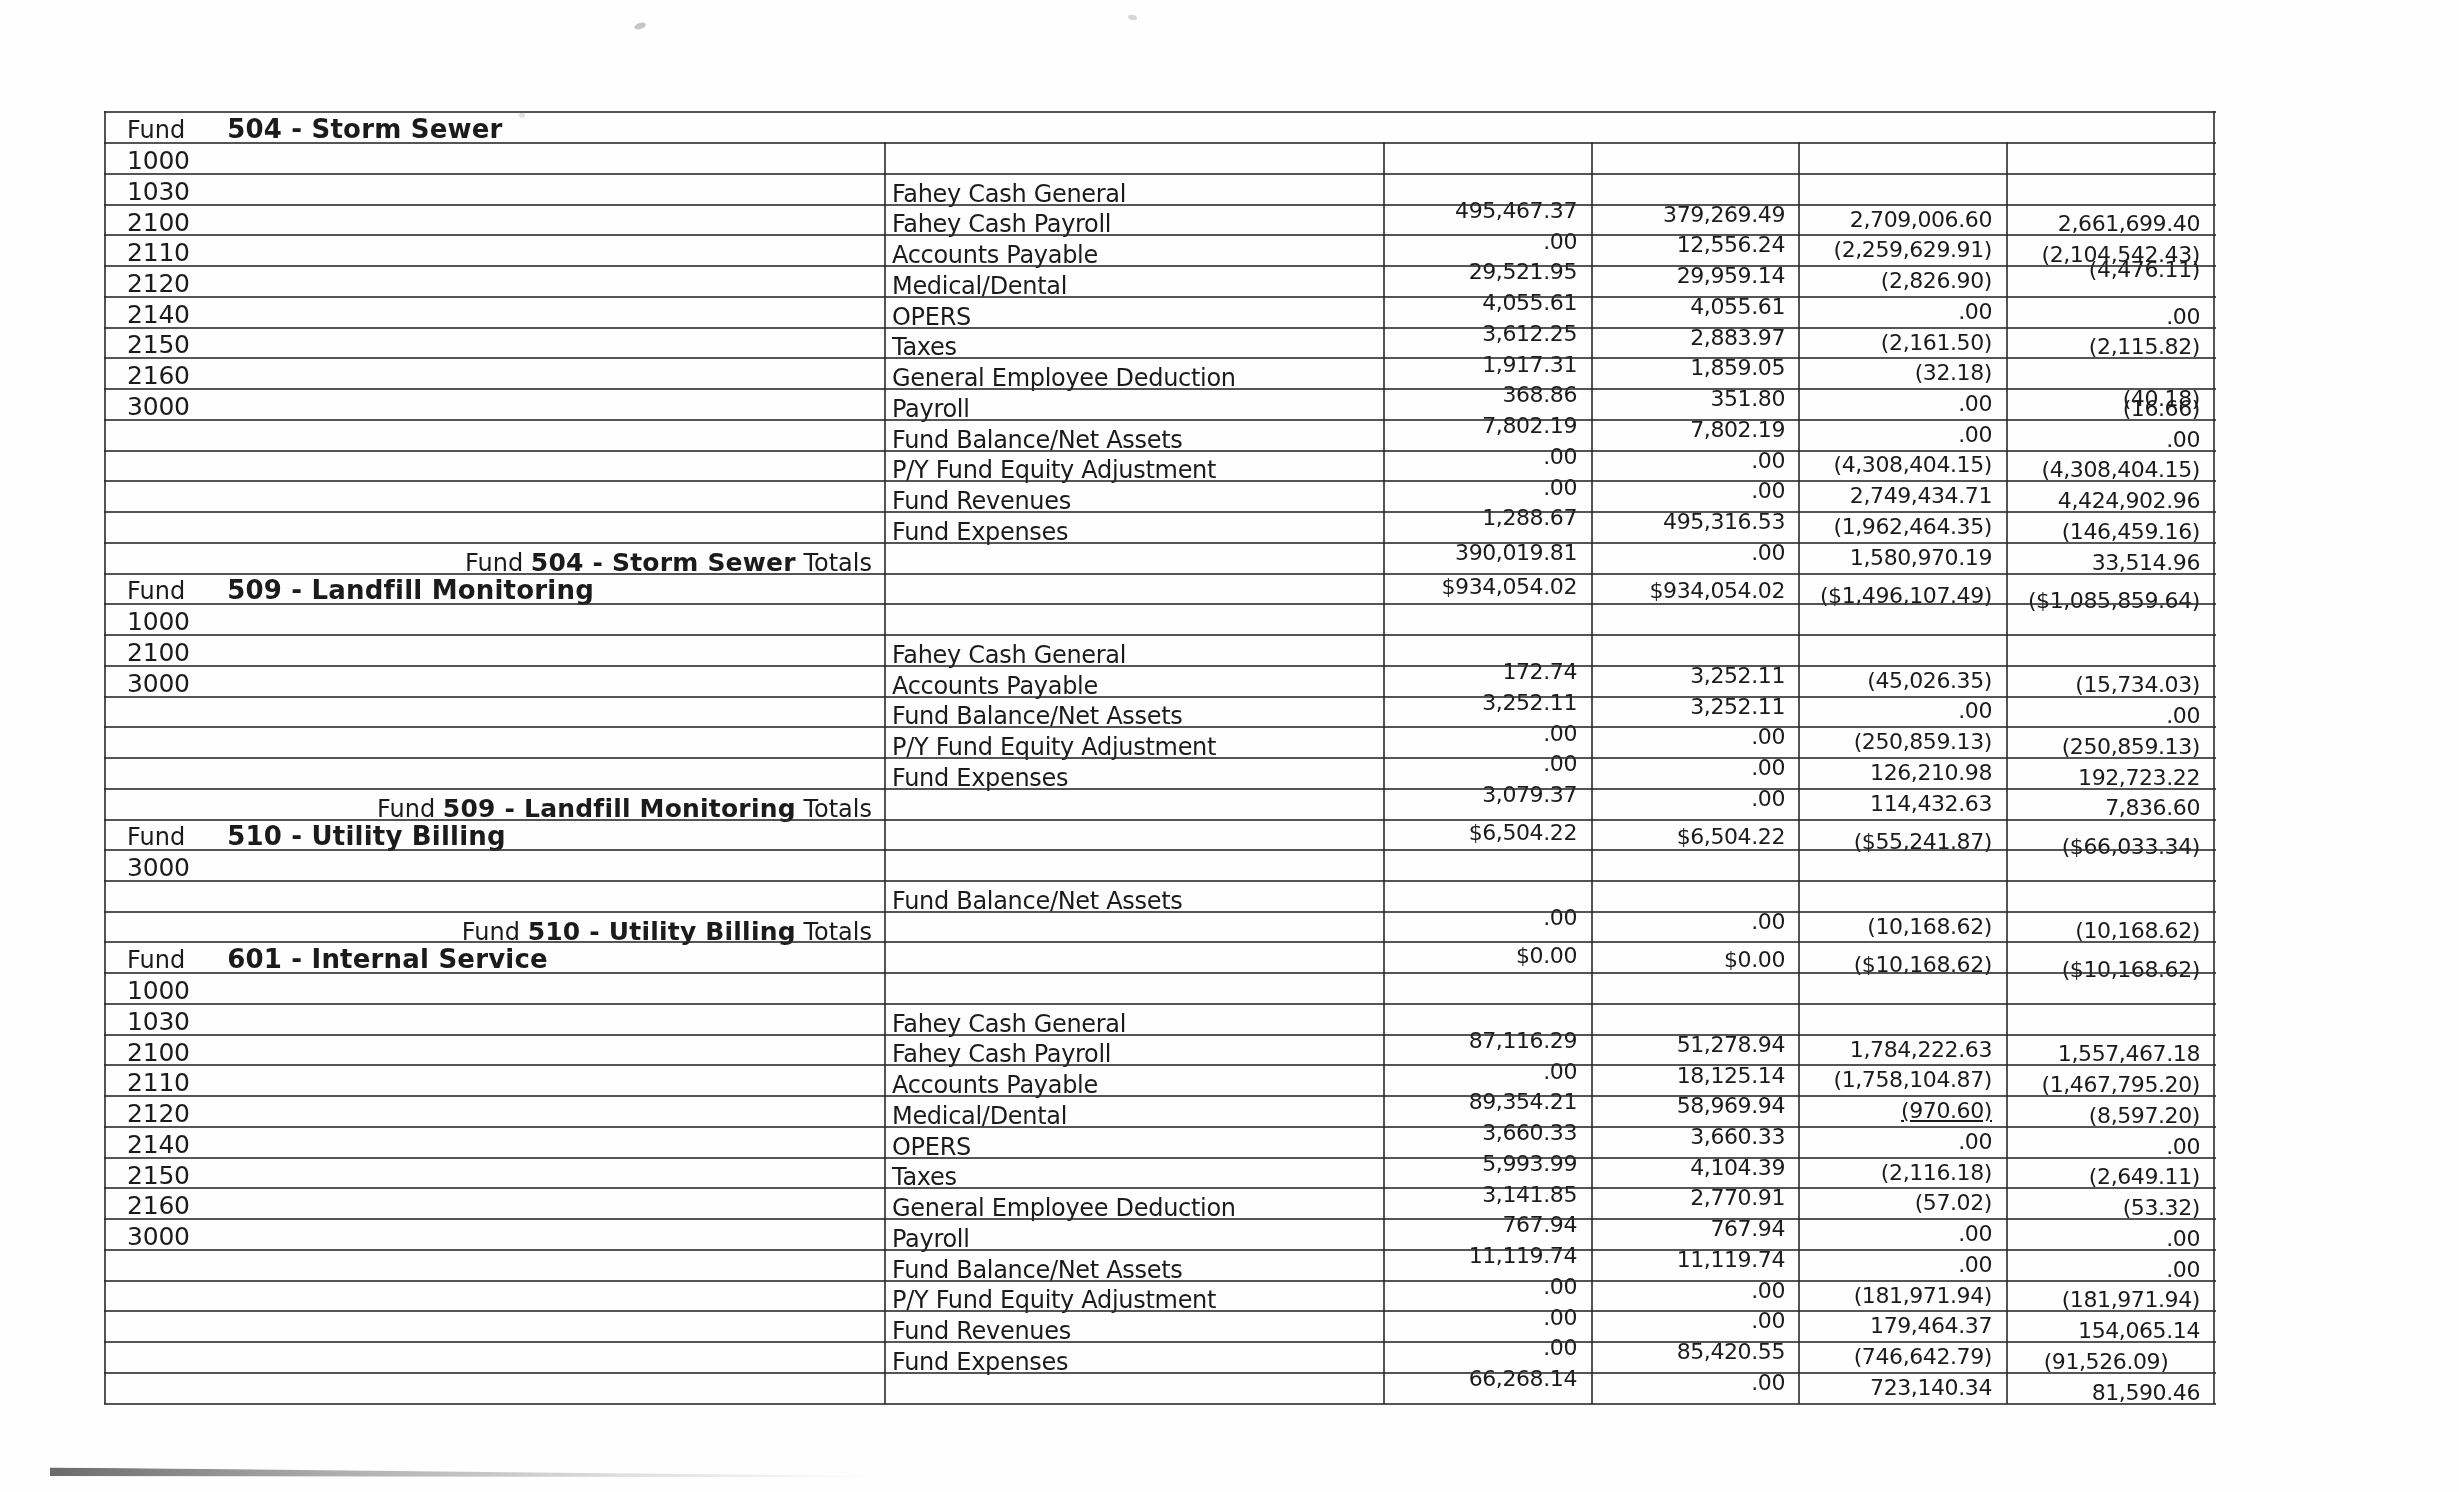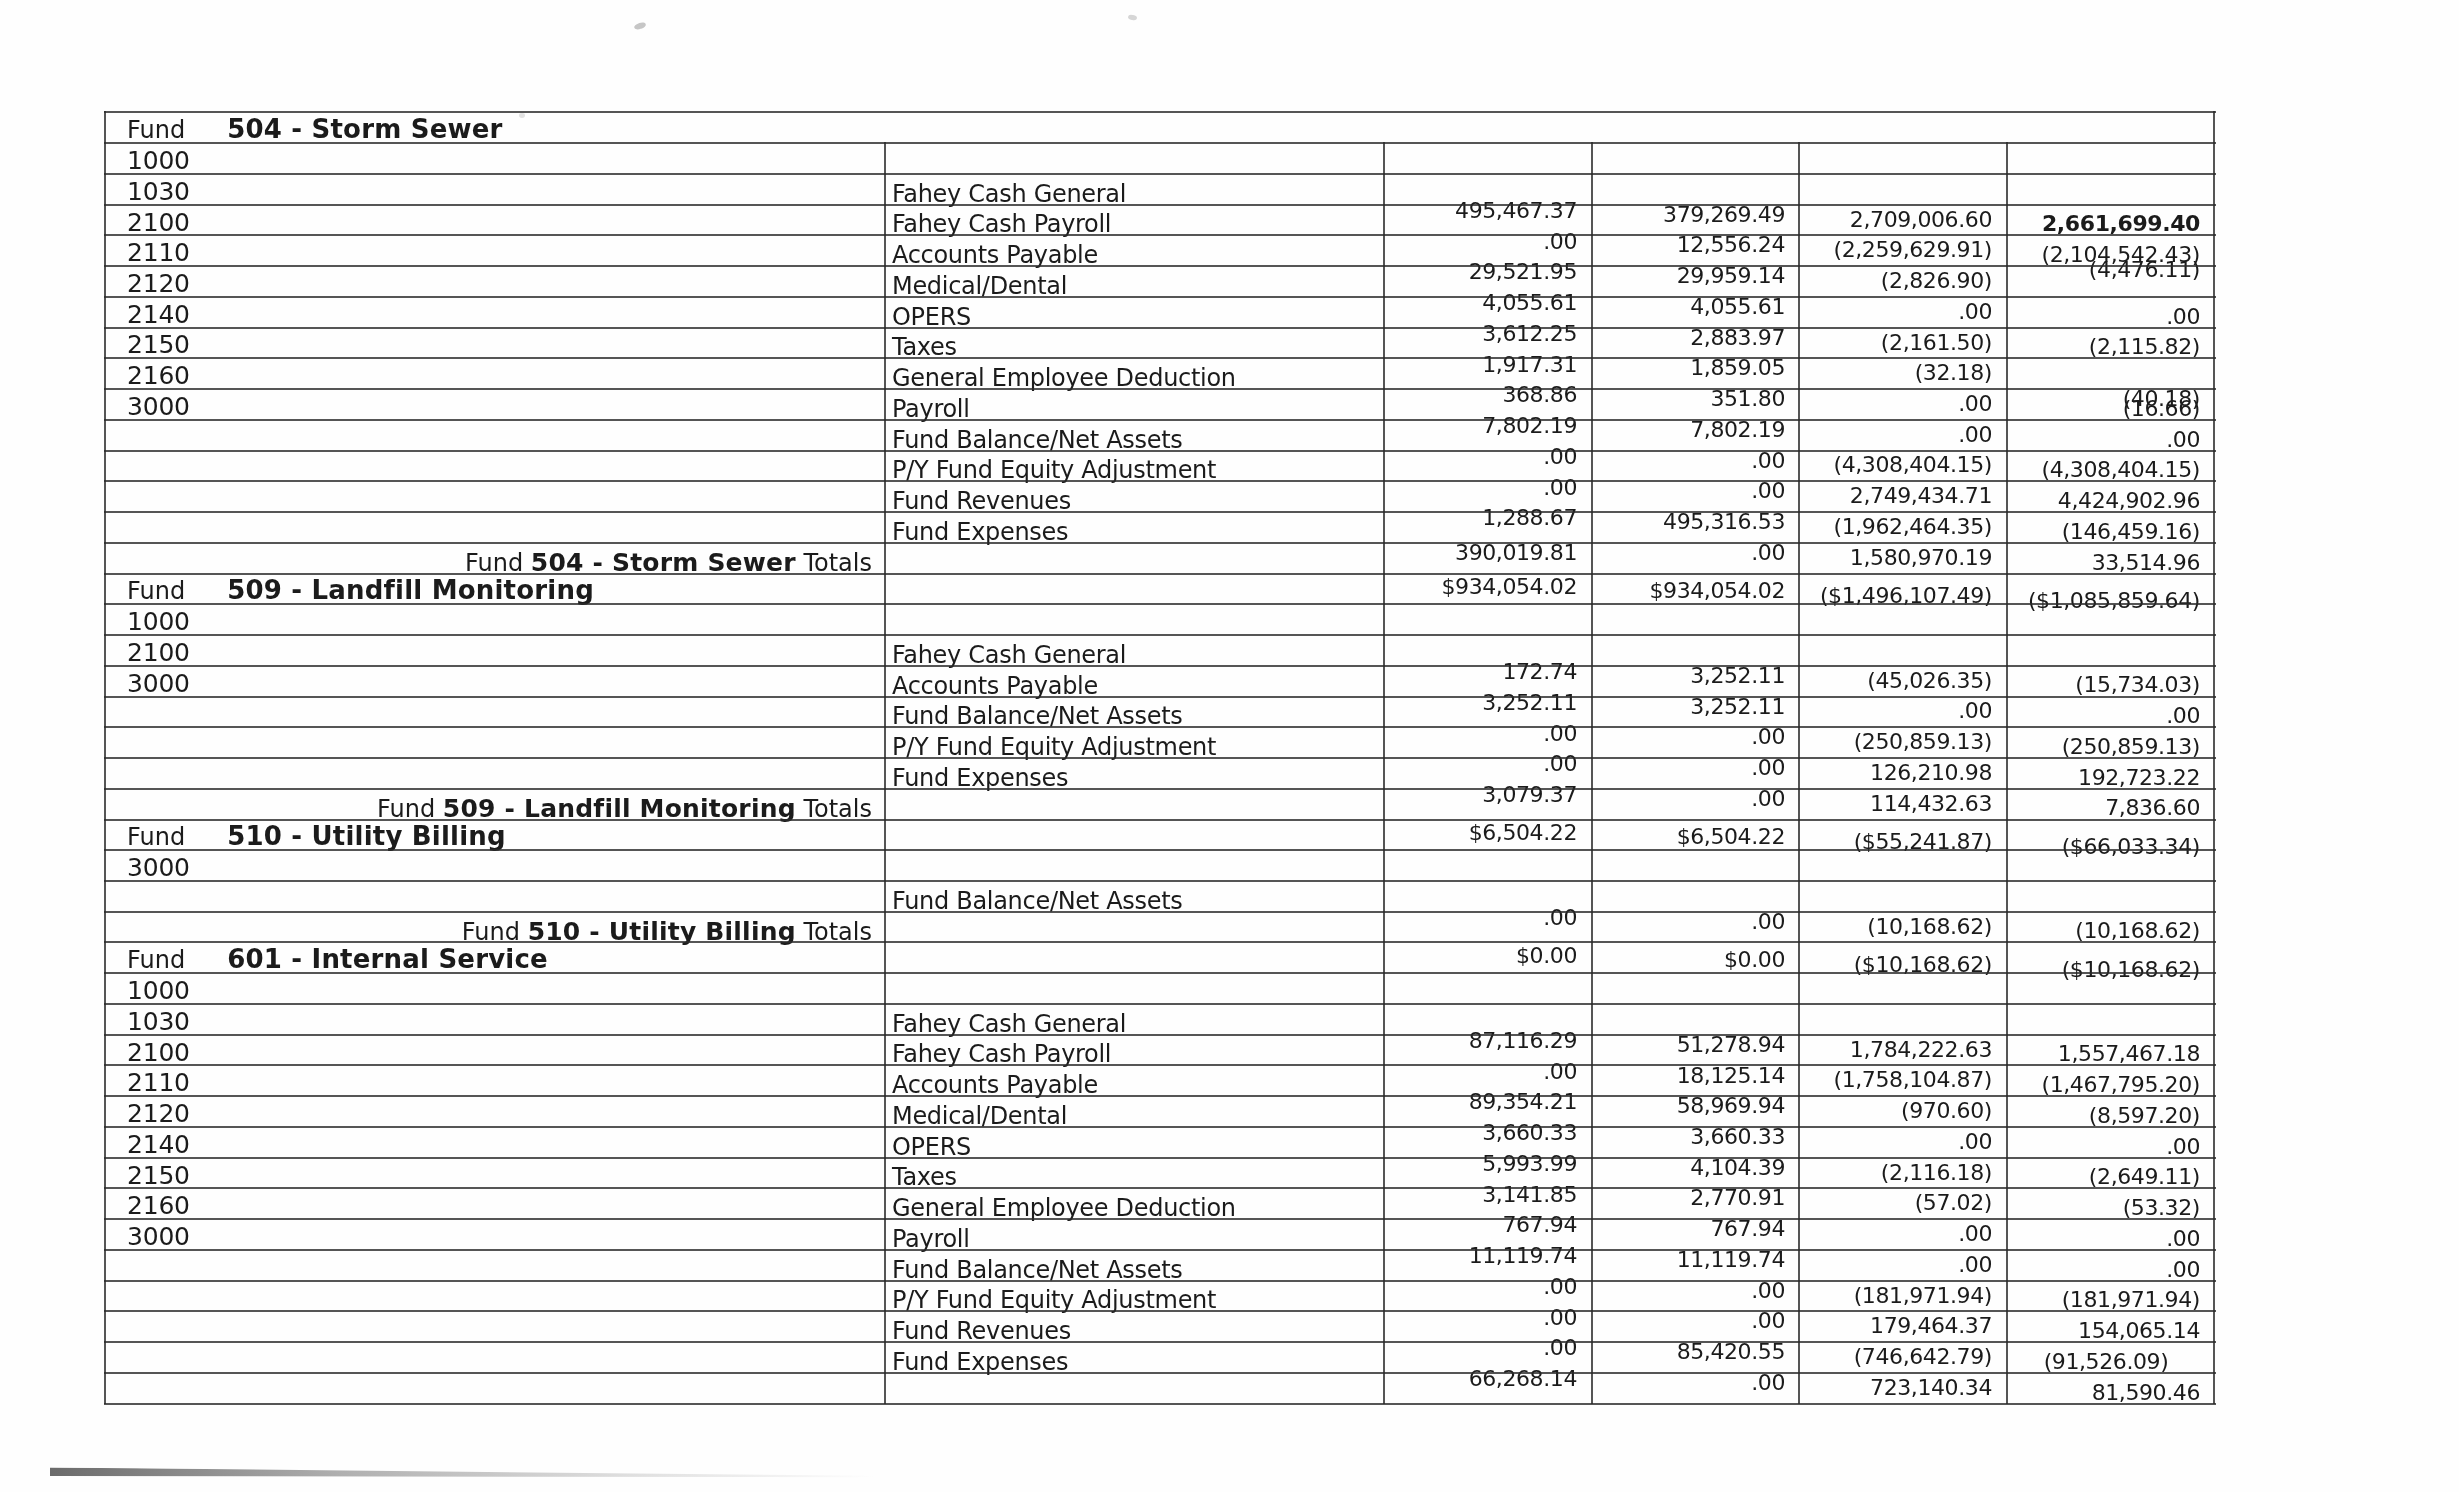--- a/index.html
+++ b/index.html
@@ -44,7 +44,7 @@
       <div class="val" style="top: 198px; left: 1389px; width: 188px;">495,467.37</div>
       <div class="val" style="top: 202px; left: 1597px; width: 188px;">379,269.49</div>
       <div class="val" style="top: 207px; left: 1804px; width: 188px;">2,709,006.60</div>
-      <div class="val" style="top: 211px; left: 2012px; width: 188px; font-weight: bold;">2,661,699.40</div>
+      <div class="val" style="top: 211px; left: 2012px; width: 188px;">2,661,699.40</div>
       <div class="code" style="top: 208px;">2100</div>
       <div class="acct" style="top: 210px;">Fahey Cash Payroll</div>
       <div class="val" style="top: 229px; left: 1389px; width: 188px;">.00</div>

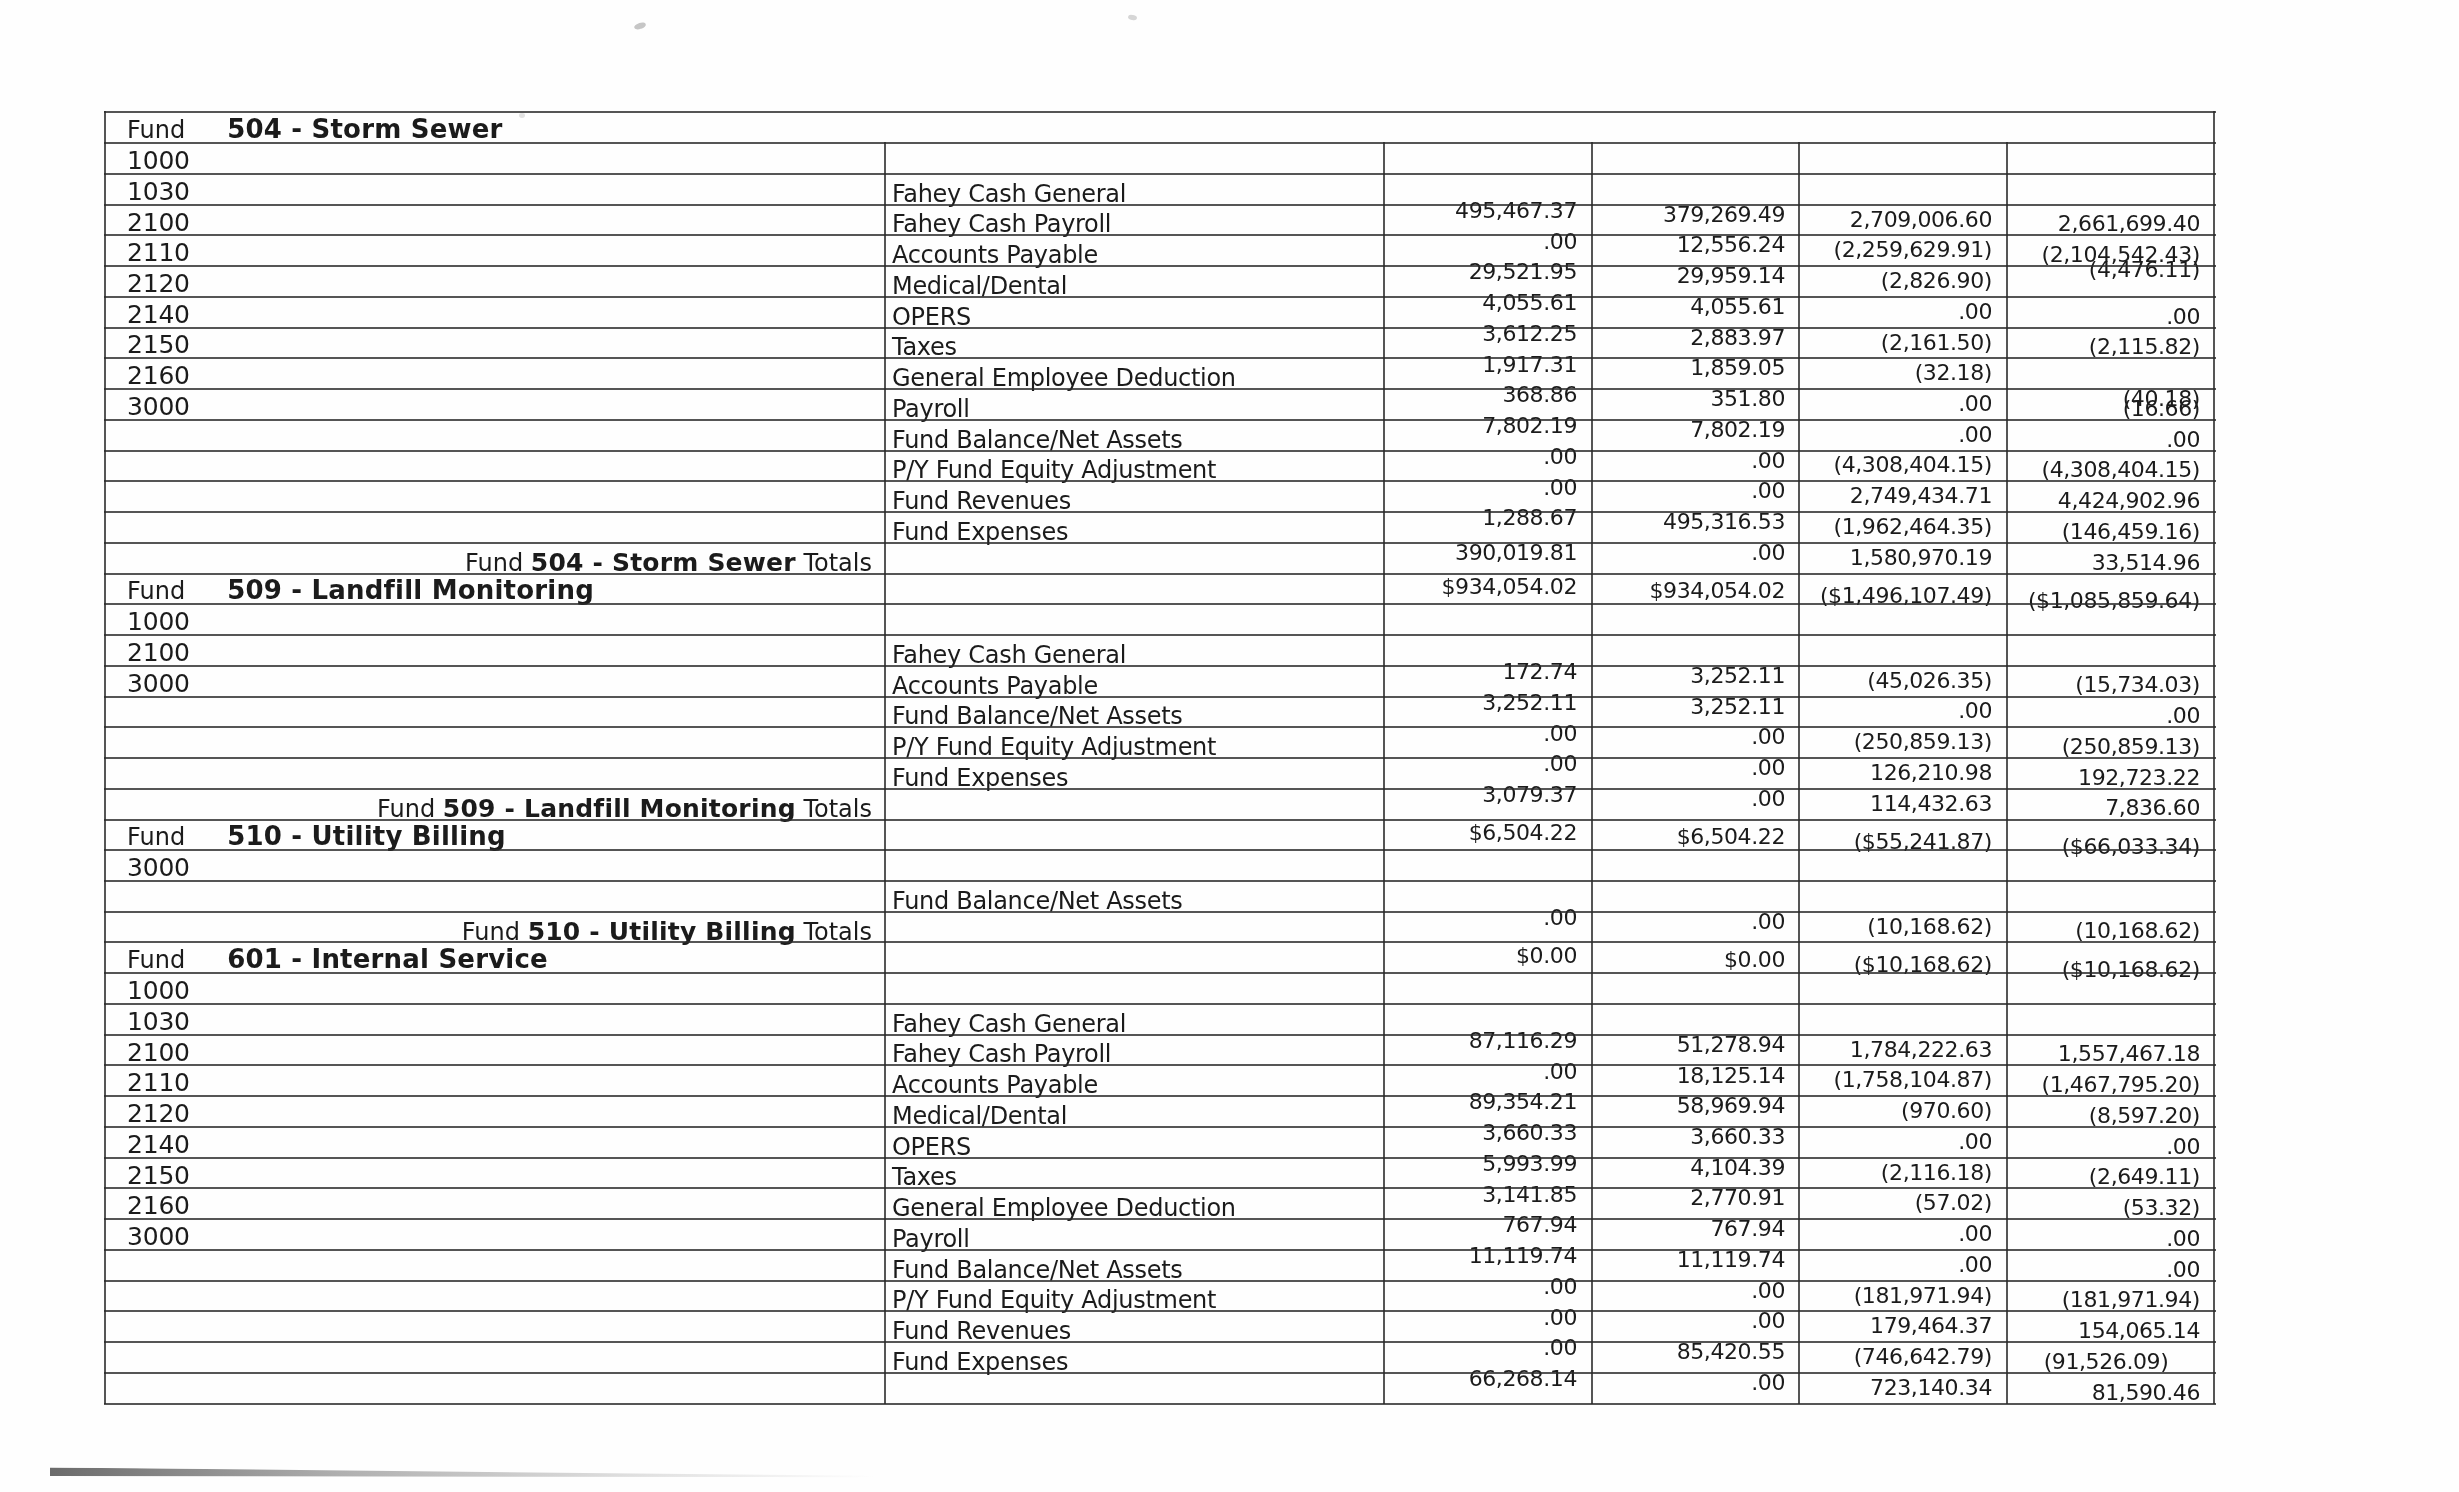--- a/index.html
+++ b/index.html
@@ -176,7 +176,7 @@
       <div class="acct" style="top: 1071px;">Accounts Payable</div>
       <div class="val" style="top: 1089px; left: 1389px; width: 188px;">89,354.21</div>
       <div class="val" style="top: 1093px; left: 1597px; width: 188px;">58,969.94</div>
-      <div class="val" style="top: 1098px; left: 1804px; width: 188px;">(970.60)</div>
+      <div class="val" style="top: 1098px; left: 1804px; width: 188px; text-decoration: underline;">(970.60)</div>
       <div class="val" style="top: 1103px; left: 2012px; width: 188px;">(8,597.20)</div>
       <div class="code" style="top: 1099px;">2120</div>
       <div class="acct" style="top: 1102px;">Medical/Dental</div>

